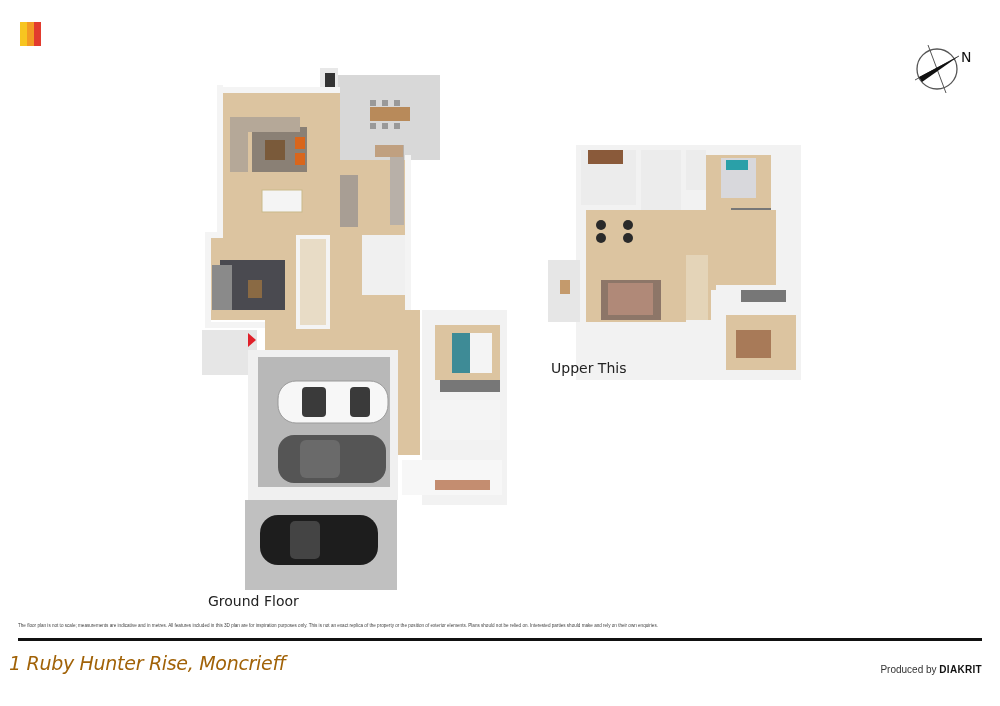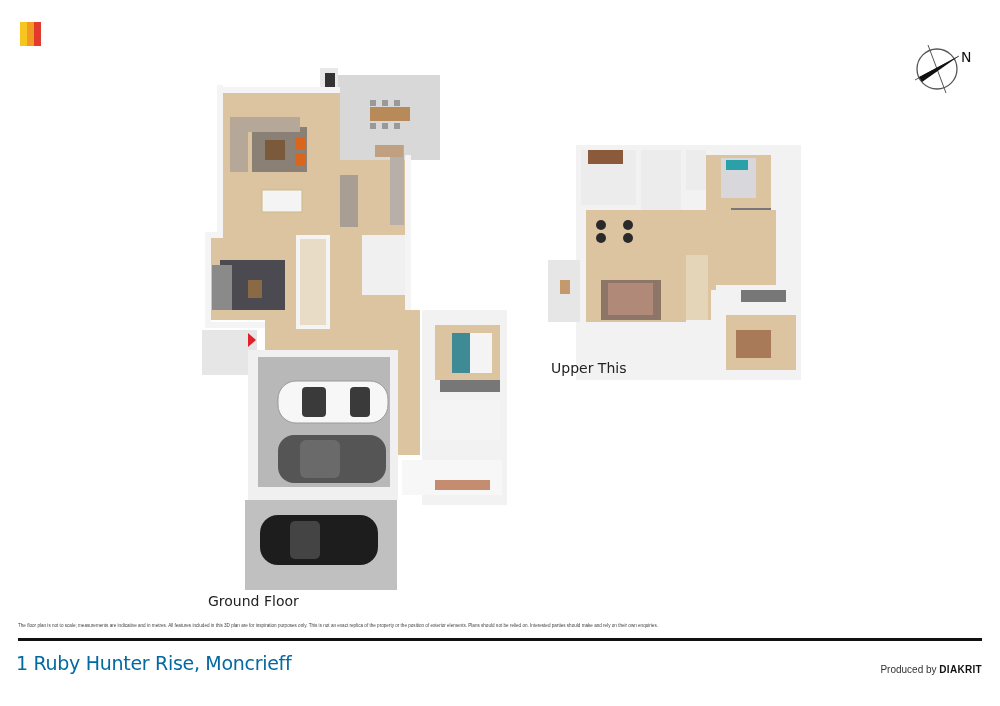--- a/index.html
+++ b/index.html
@@ -14,7 +14,7 @@
   .floor-label { font-size:14px; color:#222; font-family:"DejaVu Sans", sans-serif; }
   .disclaimer { left:18px; top:623px; font-size:4.6px; color:#444; white-space:nowrap; }
   .rule { left:18px; top:638px; width:964px; height:3px; background:#111; }
-  .address { left:16px; top:652px; font-size:19px; font-family:"DejaVu Sans", sans-serif; color:#0369a1; letter-spacing:-0.3px; }
+  .address { left:9px; top:652px; font-size:19px; font-family:"DejaVu Sans", sans-serif; color:#a16207; letter-spacing:-0.3px;font-style:italic; }
   .produced { right:18px; top:664px; font-size:10px; color:#333; }
   .produced b { font-weight:bold; color:#111; letter-spacing:0.3px; }
 </style>

